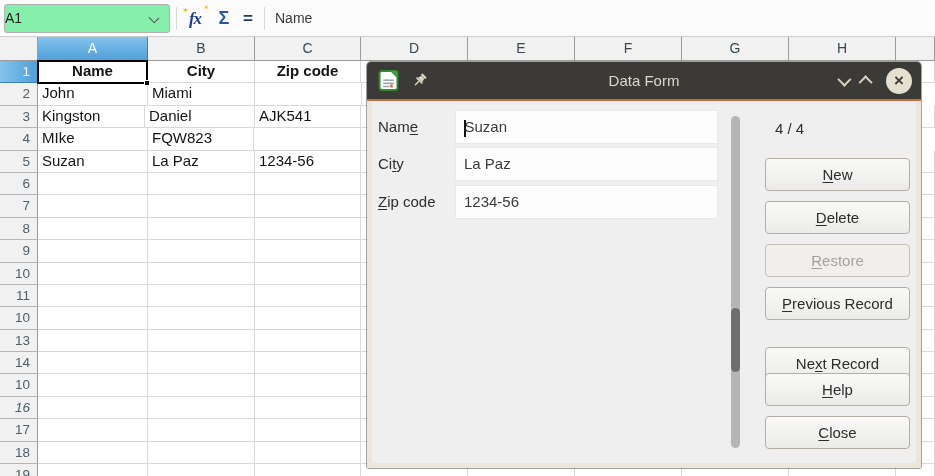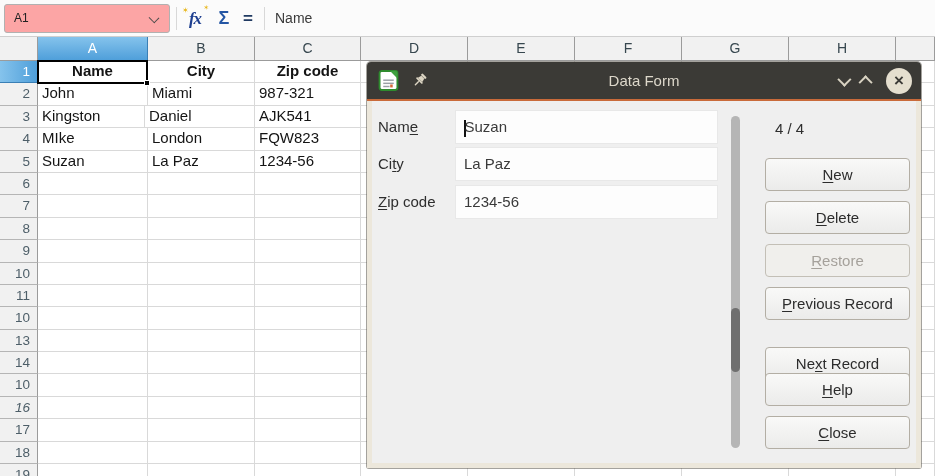--- a/index.html
+++ b/index.html
@@ -11,8 +11,8 @@
   .topbar { position:absolute; left:0; top:0; width:935px; height:37px;
             background:#fbfbfb; border-bottom:1px solid #cfcfcf; }
   .namebox { position:absolute; left:4px; top:4px; width:166px; height:29px;
-             background:#fca5a5; border:1px solid #b1b1b1; border-radius:3px;
-             font-size:12px; color:#222; line-height:27px; padding-left:9px; }
+             background:#86efac; border:1px solid #b1b1b1; border-radius:3px;
+             font-size:14px; color:#222; line-height:27px; }
   .namebox .chev-sm { position:absolute; right:11px; top:9px; width:8px; height:8px;
              border-right:1.6px solid #4a4a4a; border-bottom:1.6px solid #4a4a4a;
              transform:rotate(45deg) scale(1,0.9); }

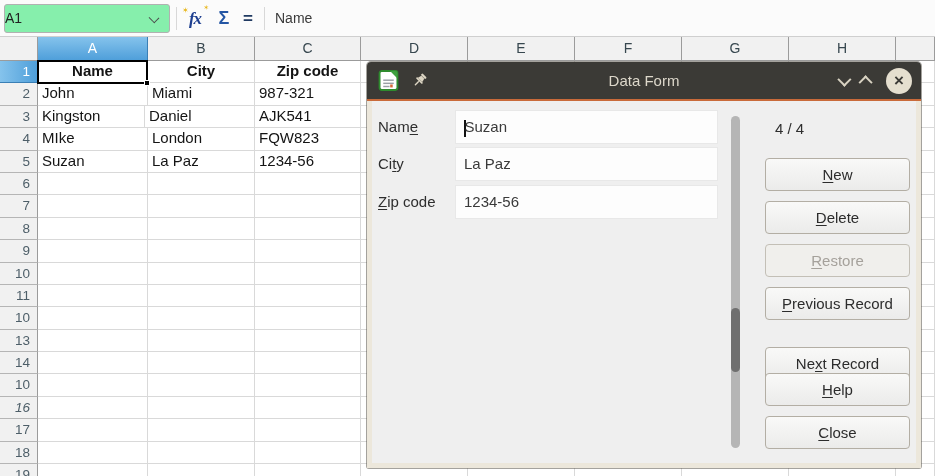--- a/index.html
+++ b/index.html
@@ -168,7 +168,6 @@
     <div class="gr" style="height: 22.4px;">
       <div class="gc" style="width: 110px; line-height: 20.4px;">John</div>
       <div class="gc" style="width: 107px; line-height: 20.4px;">Miami</div>
-      <div class="gc" style="width: 106px; line-height: 20.4px;">987-321</div>
       <div class="gc" style="width: 107px; line-height: 20.4px;"></div>
       <div class="gc" style="width: 107px; line-height: 20.4px;"></div>
       <div class="gc" style="width: 107px; line-height: 20.4px;"></div>

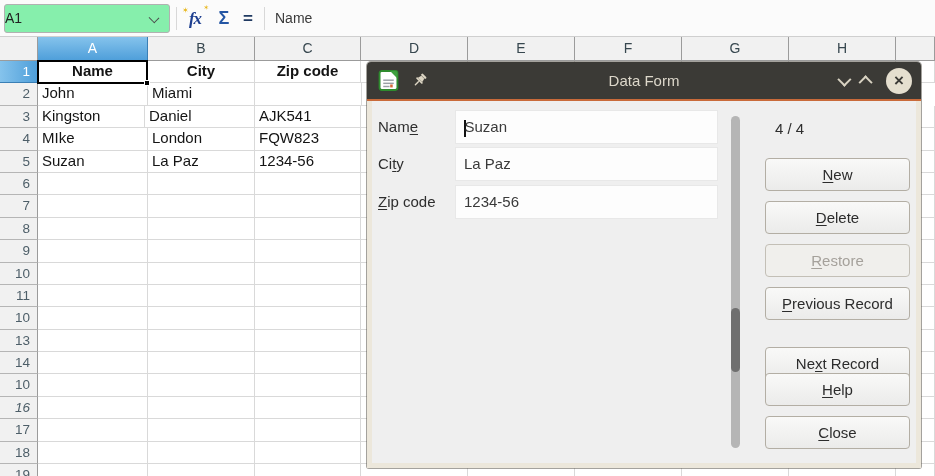--- a/index.html
+++ b/index.html
@@ -188,7 +188,6 @@
     </div>
     <div class="gr" style="height: 22.4px;">
       <div class="gc" style="width: 110px; line-height: 20.4px;">MIke</div>
-      <div class="gc" style="width: 107px; line-height: 20.4px;">London</div>
       <div class="gc" style="width: 106px; line-height: 20.4px;">FQW823</div>
       <div class="gc" style="width: 107px; line-height: 20.4px;"></div>
       <div class="gc" style="width: 107px; line-height: 20.4px;"></div>

